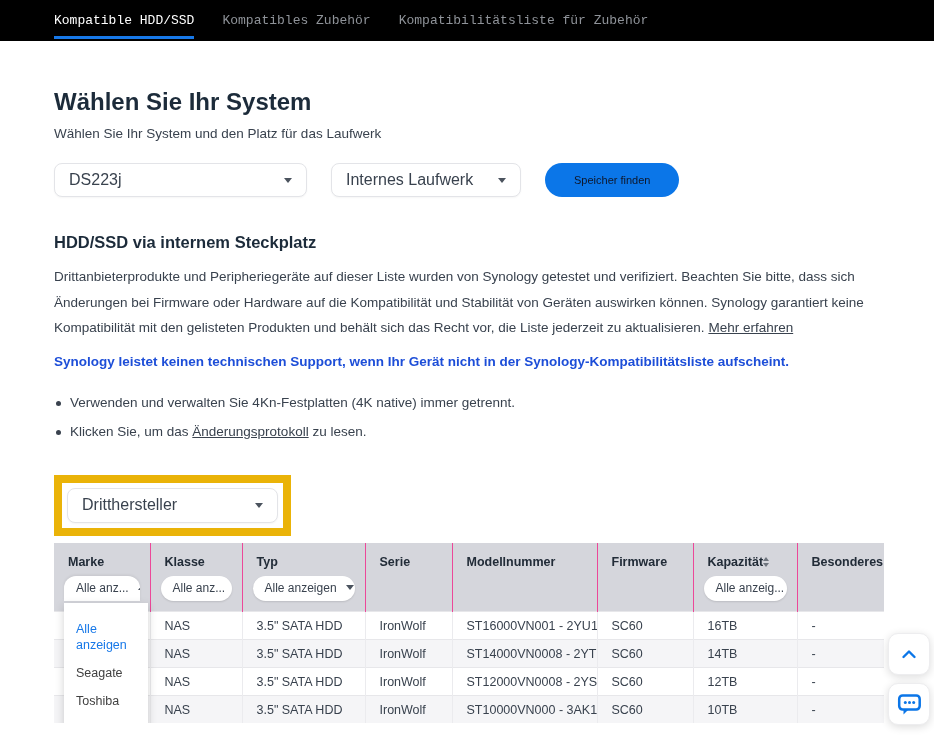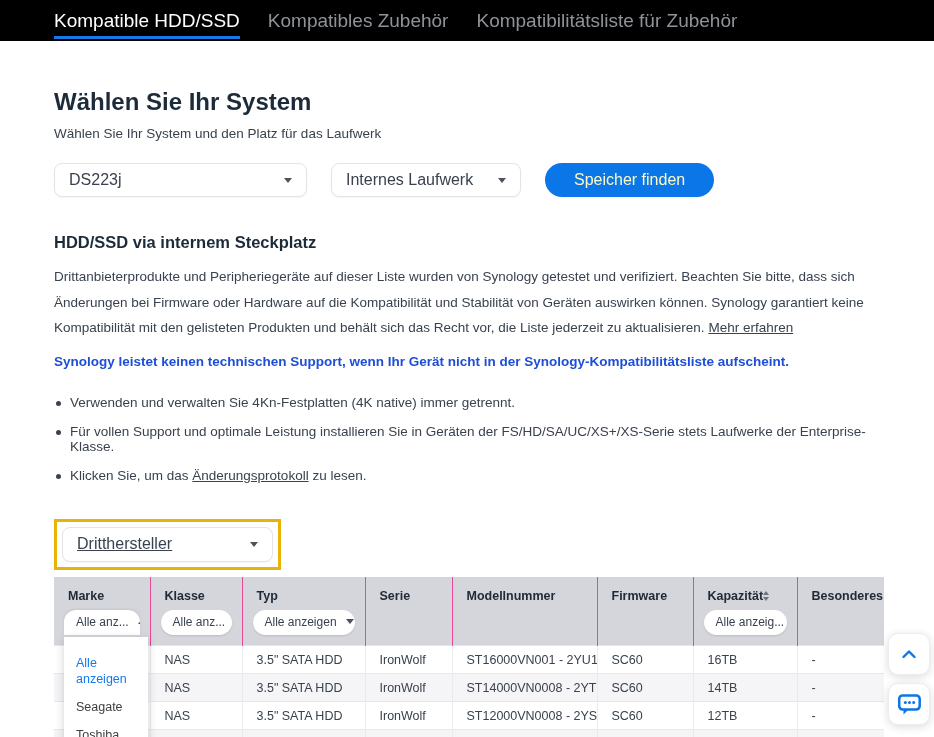--- a/index.html
+++ b/index.html
@@ -9,8 +9,8 @@
   
   .topnav { background: #000; height: 41px; display: flex; align-items: stretch;
     padding-left: 54px; gap: 28px; }
-  .tab { display: flex; align-items: center; font-size: 19px; color: #8f9399;
-    position: relative; cursor: pointer; white-space: nowrap; }
+  .tab { display: flex; align-items: center; font-size: 13px; color: #8f9399;
+    position: relative; cursor: pointer; white-space: nowrap; font-family: Liberation Mono, monospace; }
   .tab.active { color: #fff; }
   .tab.active::after { content: ""; position: absolute; left: 0; right: 0; bottom: 2px;
     height: 3px; background: #1778e8; }

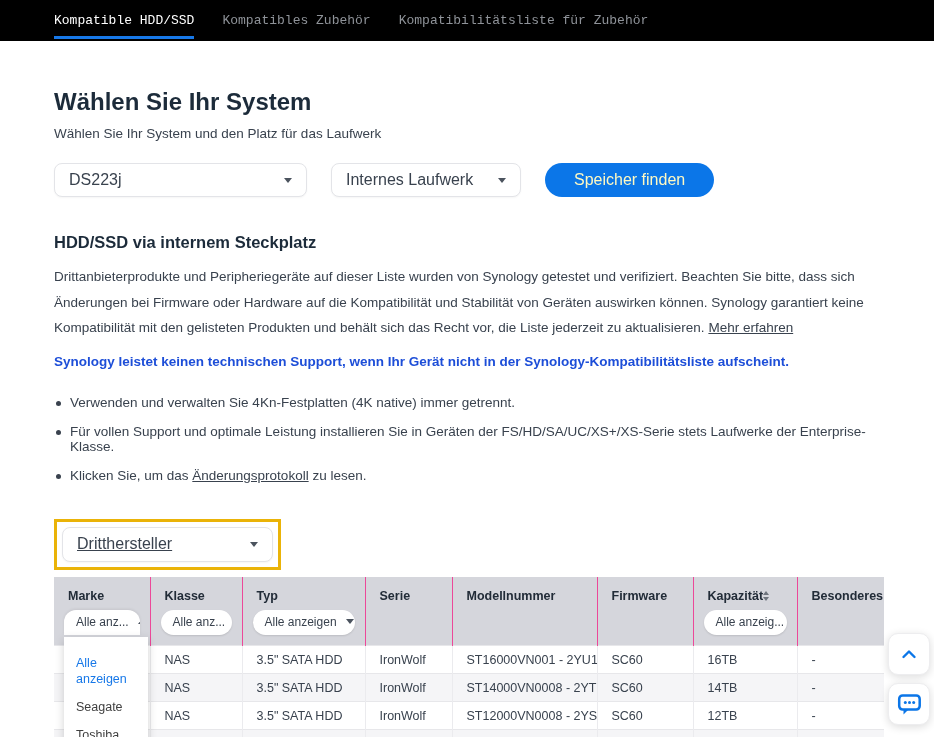--- a/index.html
+++ b/index.html
@@ -30,7 +30,7 @@
   .caret-up { width: 0; height: 0; border-left: 4px solid transparent;
     border-right: 4px solid transparent; border-bottom: 5px solid #4b535e; }
   .btn-primary { height: 34px; padding: 0 29px; border: none; border-radius: 17px;
-    background: #0b76e8; color: #fef9c3; font-size: 16px; cursor: pointer;
+    background: #0b76e8; color: #0f172a; font-size: 11px; cursor: pointer;
     font-family: "Liberation Sans", sans-serif; }
 
   h2 { margin-top: 36px; font-size: 16.5px; color: #1c2b3a; font-weight: bold; }

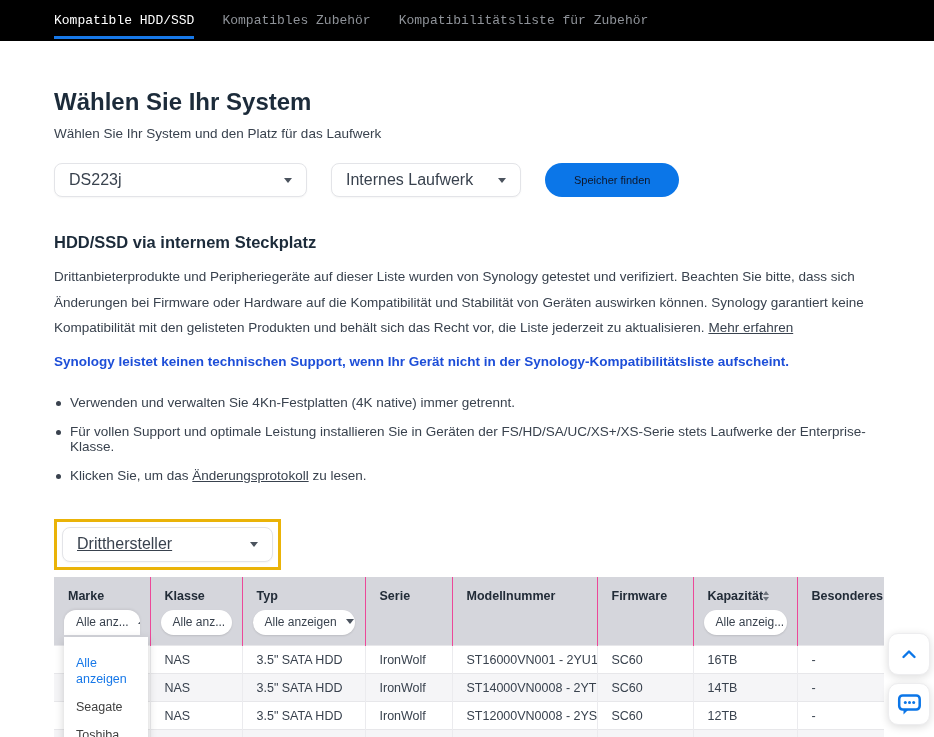--- a/index.html
+++ b/index.html
@@ -113,7 +113,6 @@
 
   <ul class="bullets">
     <li>Verwenden und verwalten Sie 4Kn-Festplatten (4K native) immer getrennt.</li>
-    <li>Für vollen Support und optimale Leistung installieren Sie in Geräten der FS/HD/SA/UC/XS+/XS-Serie stets Laufwerke der Enterprise-Klasse.</li>
     <li><span>Klicken Sie, um das </span><a>Änderungsprotokoll</a><span> zu lesen.</span></li>
   </ul>
 

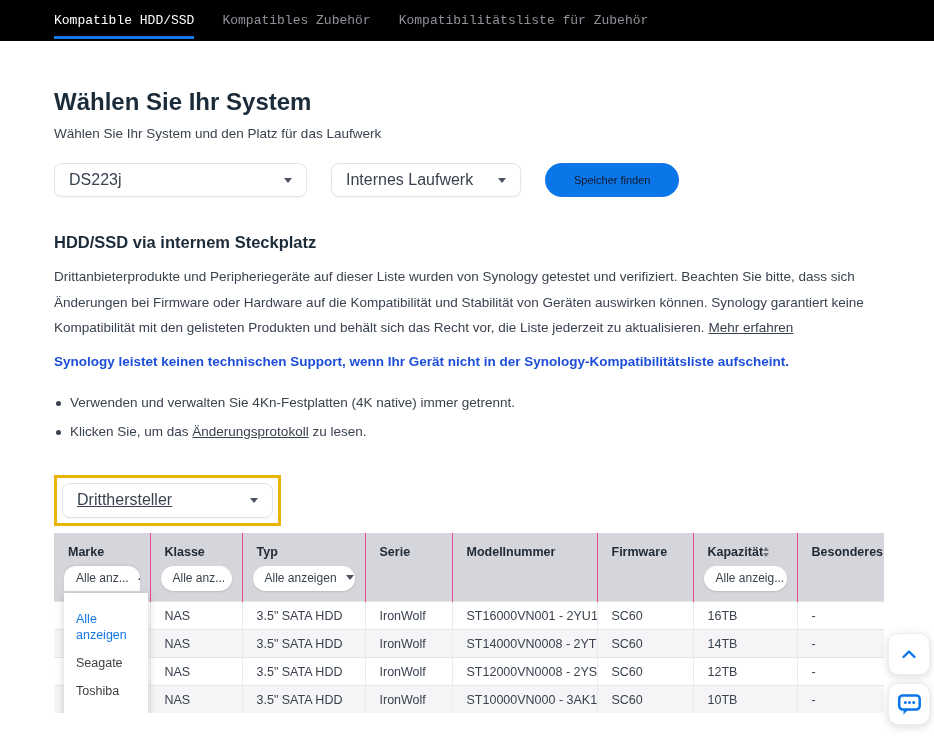--- a/index.html
+++ b/index.html
@@ -43,8 +43,8 @@
   .bullets li::before { content: ""; position: absolute; left: 2px; top: 6px; width: 5px;
     height: 5px; border-radius: 50%; background: #39424e; }
 
-  .vendor-wrap { margin-top: 22px; display: inline-block; border: 3px solid #eab308;
-    padding: 5px; text-decoration: underline; }
+  .vendor-wrap { margin-top: 22px; display: inline-block; border: 8px solid #eab308;
+    padding: 5px; }
   .select.vendor { width: 211px; height: 35px; }
 
   

